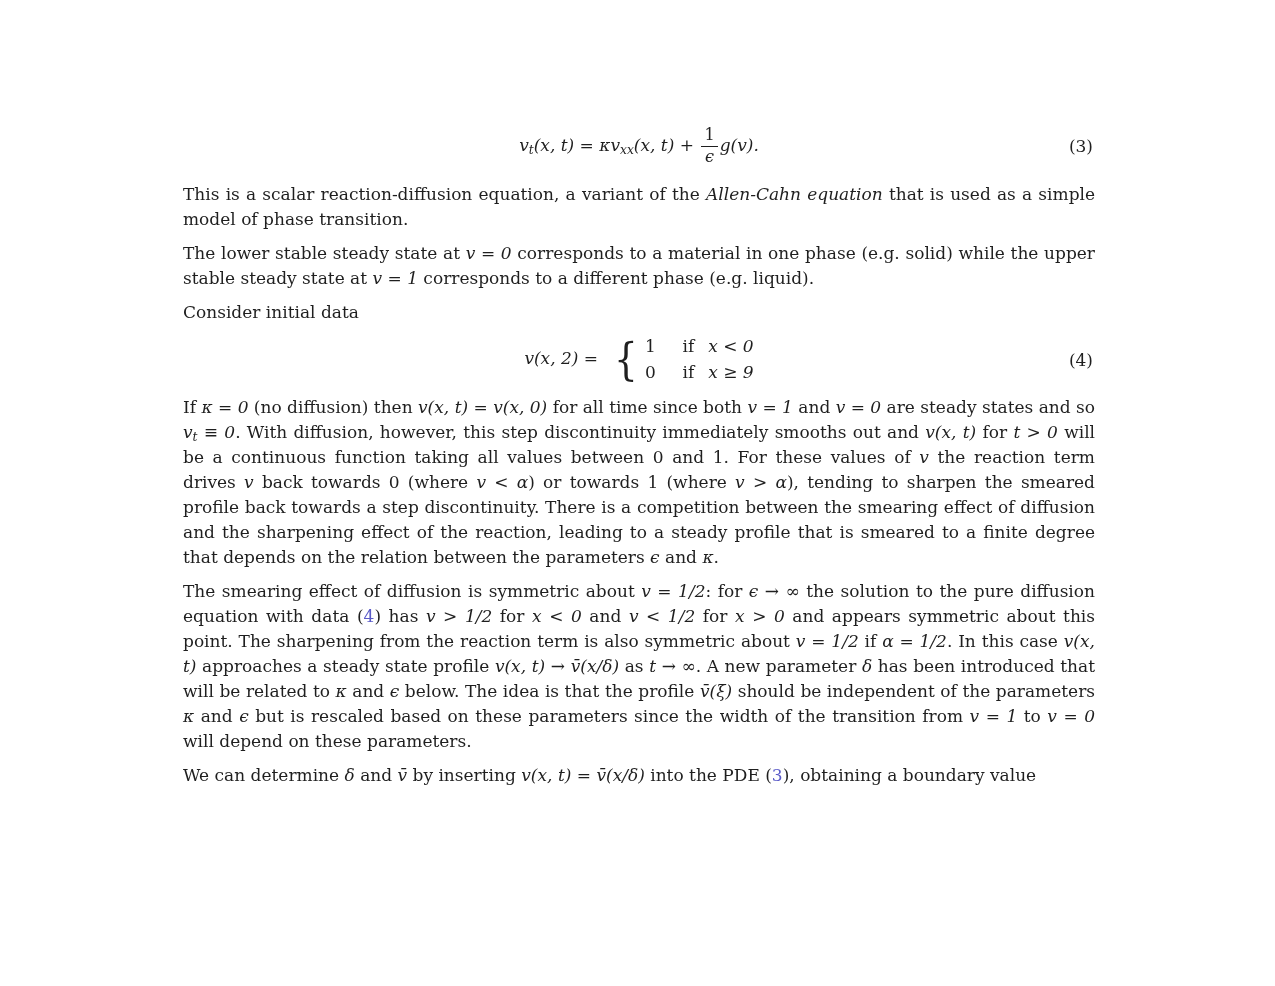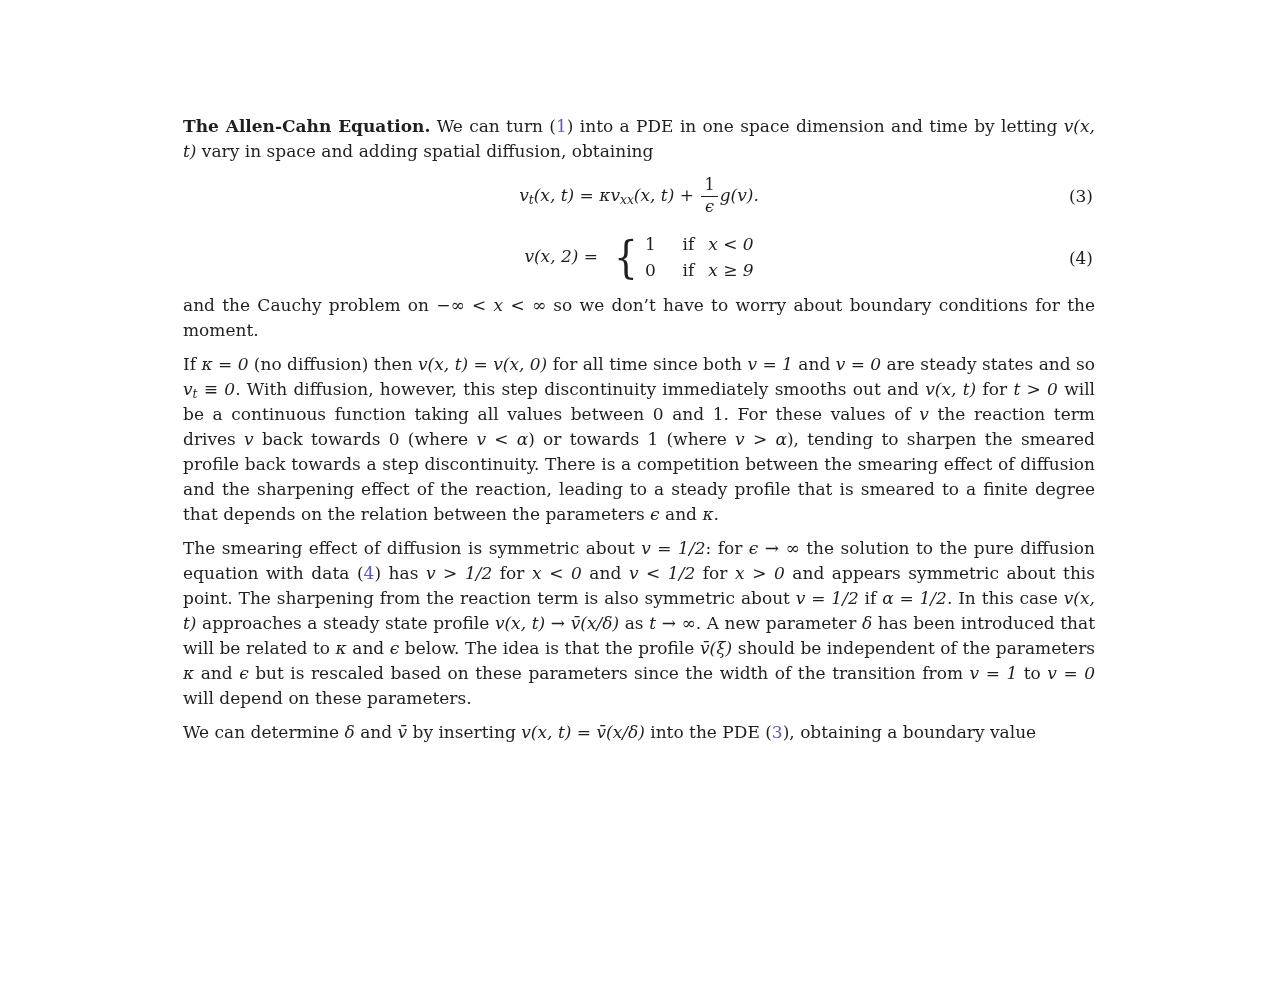--- a/index.html
+++ b/index.html
@@ -91,7 +91,6 @@
 
 <div class="page" style="background: rgb(255, 255, 255);">
   <div class="text-column" id="doc" style="color: rgb(31, 31, 31);">
-      <p class="para"><span class="seg-bold">The Allen-Cahn Equation.</span><span class="seg-text"> We can turn (</span><span class="seg-link ref-link">1</span><span class="seg-text">) into a PDE in one space dimension and time by letting </span><span class="seg-math">v(x, t)</span><span class="seg-text"> vary in space and adding spatial diffusion, obtaining</span></p>
       <div class="equation">
         <span class="eq-content"><span class="seg-math">v</span><sub class="seg-mathsub">t</sub><span class="seg-math">(x, t) = κv</span><sub class="seg-mathsub">xx</sub><span class="seg-math">(x, t) + </span><span class="frac">
             <span class="num">1</span>

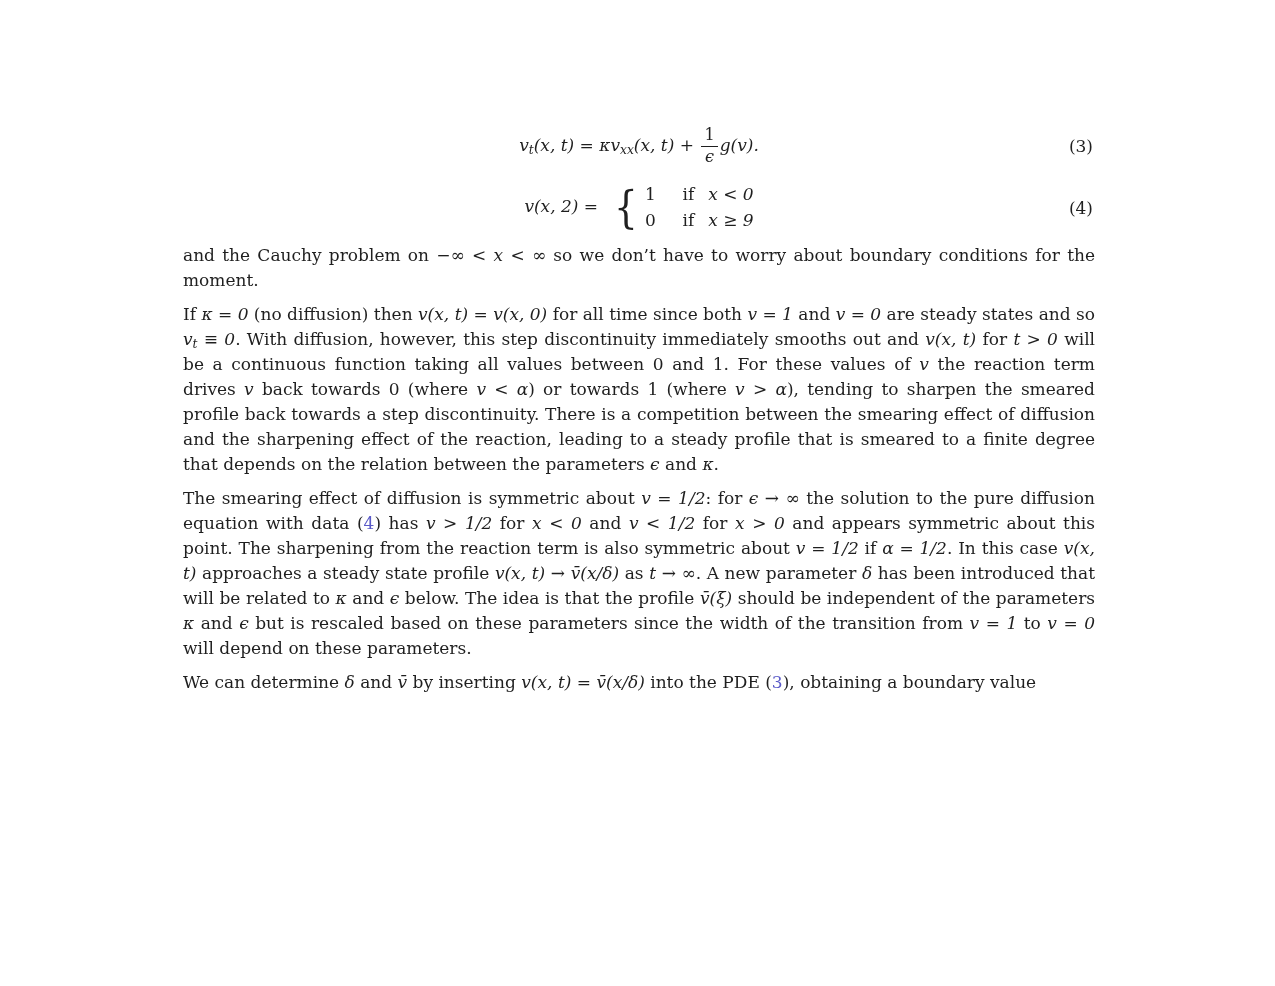--- a/index.html
+++ b/index.html
@@ -98,6 +98,7 @@
           </span><span class="seg-math">g(v).</span></span>
         <span class="eq-number">(3)</span>
       </div>
+      <p class="para"><span class="seg-text">This is a scalar reaction-diffusion equation, a variant of the </span><span class="seg-italic">Allen-Cahn equation</span><span class="seg-text"> that is used as a simple model of phase transition.</span></p>
       <div class="equation eq-cases">
         <span class="eq-content"><span class="seg-math">v(x, 2) = </span><span class="cases-brace">{</span><span class="cases">
             <span class="case-row">

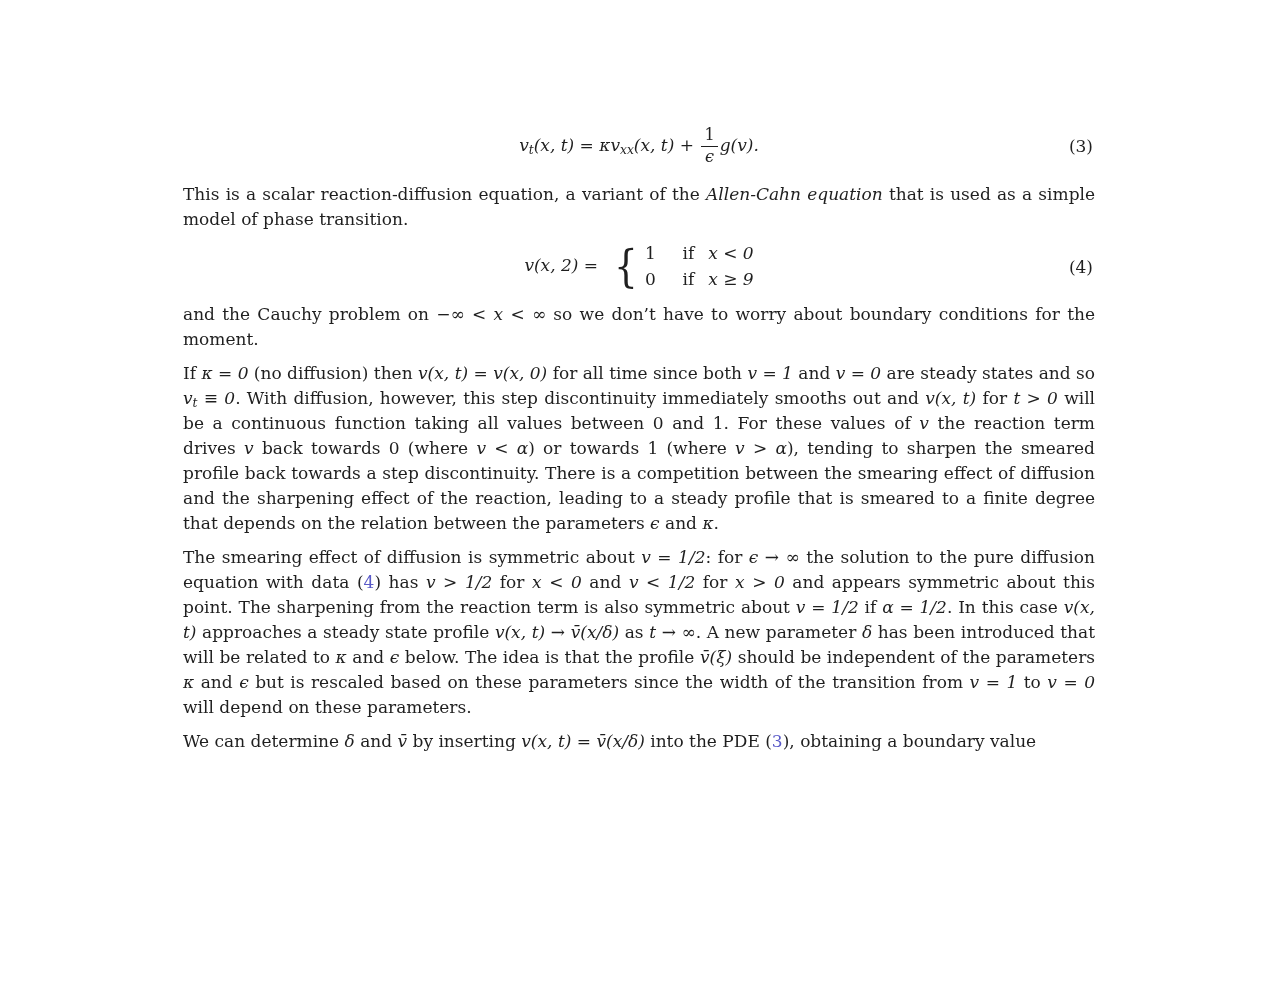--- a/index.html
+++ b/index.html
@@ -99,6 +99,7 @@
         <span class="eq-number">(3)</span>
       </div>
       <p class="para"><span class="seg-text">This is a scalar reaction-diffusion equation, a variant of the </span><span class="seg-italic">Allen-Cahn equation</span><span class="seg-text"> that is used as a simple model of phase transition.</span></p>
+      <p class="para"><span class="seg-text">The lower stable steady state at </span><span class="seg-math">v = 0</span><span class="seg-text"> corresponds to a material in one phase (e.g.  solid) while the upper stable steady state at </span><span class="seg-math">v = 1</span><span class="seg-text"> corresponds to a different phase (e.g.  liquid).</span></p>
       <div class="equation eq-cases">
         <span class="eq-content"><span class="seg-math">v(x, 2) = </span><span class="cases-brace">{</span><span class="cases">
             <span class="case-row">

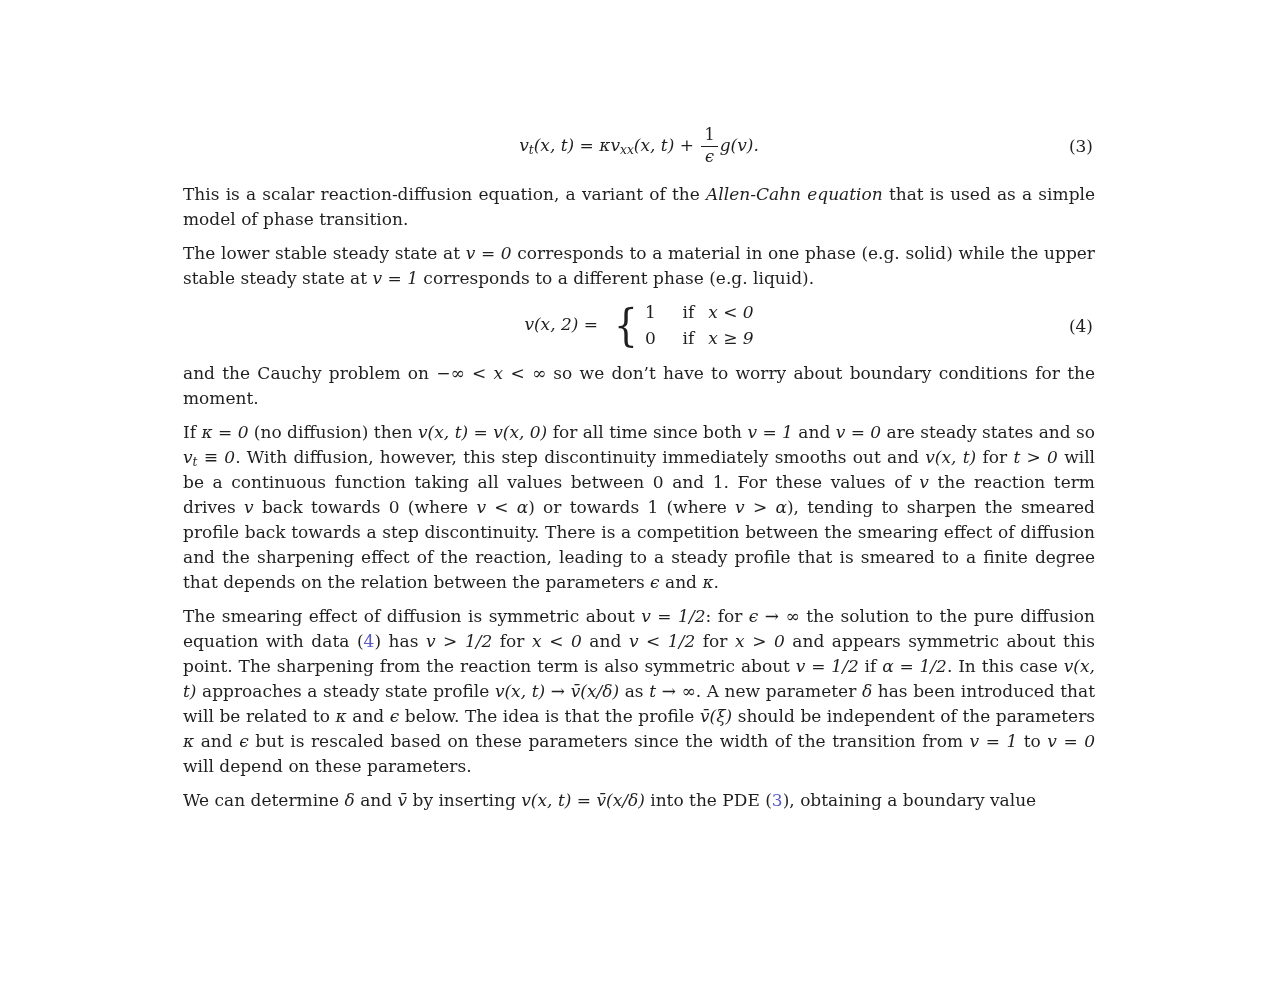--- a/index.html
+++ b/index.html
@@ -100,6 +100,7 @@
       </div>
       <p class="para"><span class="seg-text">This is a scalar reaction-diffusion equation, a variant of the </span><span class="seg-italic">Allen-Cahn equation</span><span class="seg-text"> that is used as a simple model of phase transition.</span></p>
       <p class="para"><span class="seg-text">The lower stable steady state at </span><span class="seg-math">v = 0</span><span class="seg-text"> corresponds to a material in one phase (e.g.  solid) while the upper stable steady state at </span><span class="seg-math">v = 1</span><span class="seg-text"> corresponds to a different phase (e.g.  liquid).</span></p>
+      <p class="para"><span class="seg-text">Consider initial data</span></p>
       <div class="equation eq-cases">
         <span class="eq-content"><span class="seg-math">v(x, 2) = </span><span class="cases-brace">{</span><span class="cases">
             <span class="case-row">

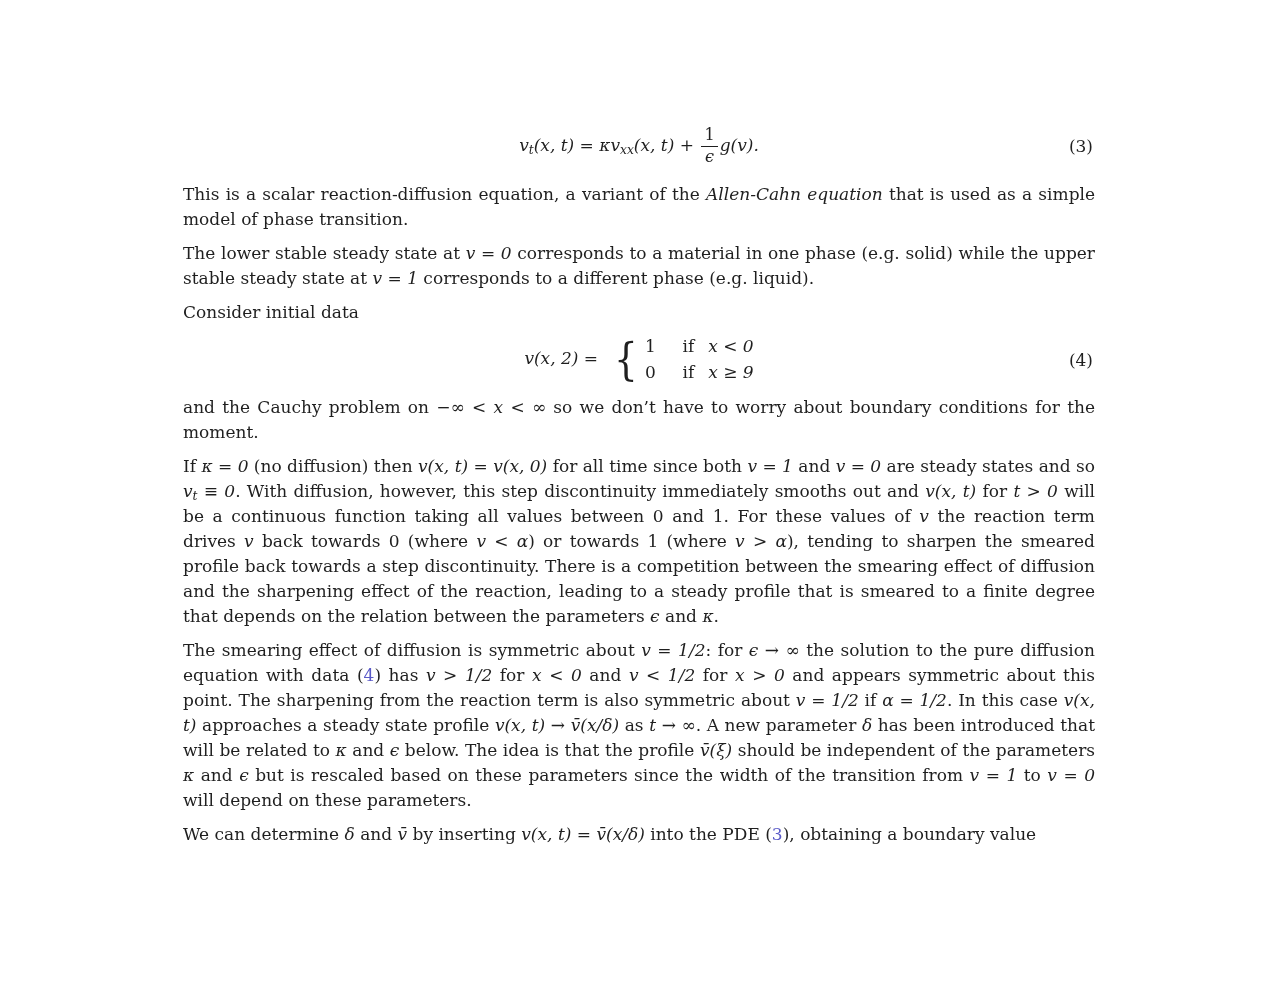--- a/index.html
+++ b/index.html
@@ -114,7 +114,6 @@
           </span></span>
         <span class="eq-number">(4)</span>
       </div>
-      <p class="para"><span class="seg-text">and the Cauchy problem on </span><span class="seg-math">−∞ &lt; x &lt; ∞</span><span class="seg-text"> so we don’t have to worry about boundary conditions for the moment.</span></p>
       <p class="para"><span class="seg-text">If </span><span class="seg-math">κ = 0</span><span class="seg-text"> (no diffusion) then </span><span class="seg-math">v(x, t) = v(x, 0)</span><span class="seg-text"> for all time since both </span><span class="seg-math">v = 1</span><span class="seg-text"> and </span><span class="seg-math">v = 0</span><span class="seg-text"> are steady states and so </span><span class="seg-math">v</span><sub class="seg-mathsub">t</sub><span class="seg-math"> ≡ 0</span><span class="seg-text">. With diffusion, however, this step discontinuity immediately smooths out and </span><span class="seg-math">v(x, t)</span><span class="seg-text"> for </span><span class="seg-math">t &gt; 0</span><span class="seg-text"> will be a continuous function taking all values between 0 and 1. For these values of </span><span class="seg-math">v</span><span class="seg-text"> the reaction term drives </span><span class="seg-math">v</span><span class="seg-text"> back towards 0 (where </span><span class="seg-math">v &lt; α</span><span class="seg-text">) or towards 1 (where </span><span class="seg-math">v &gt; α</span><span class="seg-text">), tending to sharpen the smeared profile back towards a step discontinuity. There is a competition between the smearing effect of diffusion and the sharpening effect of the reaction, leading to a steady profile that is smeared to a finite degree that depends on the relation between the parameters </span><span class="seg-math">ϵ</span><span class="seg-text"> and </span><span class="seg-math">κ</span><span class="seg-text">.</span></p>
       <p class="para"><span class="seg-text">The smearing effect of diffusion is symmetric about </span><span class="seg-math">v = 1/2</span><span class="seg-text">: for </span><span class="seg-math">ϵ → ∞</span><span class="seg-text"> the solution to the pure diffusion equation with data (</span><span class="seg-link ref-link">4</span><span class="seg-text">) has </span><span class="seg-math">v &gt; 1/2</span><span class="seg-text"> for </span><span class="seg-math">x &lt; 0</span><span class="seg-text"> and </span><span class="seg-math">v &lt; 1/2</span><span class="seg-text"> for </span><span class="seg-math">x &gt; 0</span><span class="seg-text"> and appears symmetric about this point. The sharpening from the reaction term is also symmetric about </span><span class="seg-math">v = 1/2</span><span class="seg-text"> if </span><span class="seg-math">α = 1/2</span><span class="seg-text">. In this case </span><span class="seg-math">v(x, t)</span><span class="seg-text"> approaches a steady state profile </span><span class="seg-math">v(x, t) → v̄(x/δ)</span><span class="seg-text"> as </span><span class="seg-math">t → ∞</span><span class="seg-text">. A new parameter </span><span class="seg-math">δ</span><span class="seg-text"> has been introduced that will be related to </span><span class="seg-math">κ</span><span class="seg-text"> and </span><span class="seg-math">ϵ</span><span class="seg-text"> below. The idea is that the profile </span><span class="seg-math">v̄(ξ)</span><span class="seg-text"> should be independent of the parameters </span><span class="seg-math">κ</span><span class="seg-text"> and </span><span class="seg-math">ϵ</span><span class="seg-text"> but is rescaled based on these parameters since the width of the transition from </span><span class="seg-math">v = 1</span><span class="seg-text"> to </span><span class="seg-math">v = 0</span><span class="seg-text"> will depend on these parameters.</span></p>
       <p class="para"><span class="seg-text">We can determine </span><span class="seg-math">δ</span><span class="seg-text"> and </span><span class="seg-math">v̄</span><span class="seg-text"> by inserting </span><span class="seg-math">v(x, t) = v̄(x/δ)</span><span class="seg-text"> into the PDE (</span><span class="seg-link ref-link">3</span><span class="seg-text">), obtaining a boundary value</span></p>

